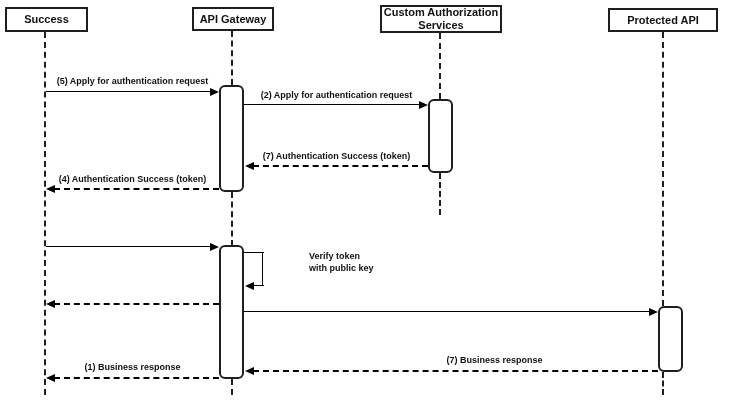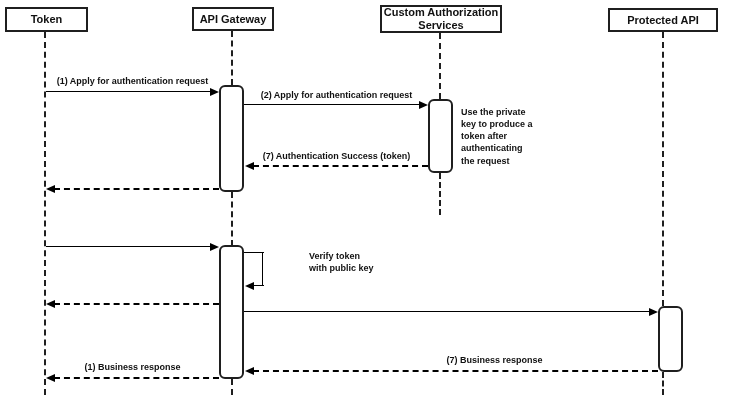--- a/index.html
+++ b/index.html
@@ -44,7 +44,7 @@
 
 <div class="canvas">
 
-  <div class="actor" style="left:5px;top:7px;width:83px;height:25px;">Token</div>
+  <div class="actor" style="left:5px;top:7px;width:83px;height:25px;">Success</div>
   <div class="actor" style="left:192px;top:7px;width:82px;height:24px;">API Gateway</div>
   <div class="actor" style="left:380px;top:5px;width:122px;height:28px;">Custom Authorization
 Services</div>

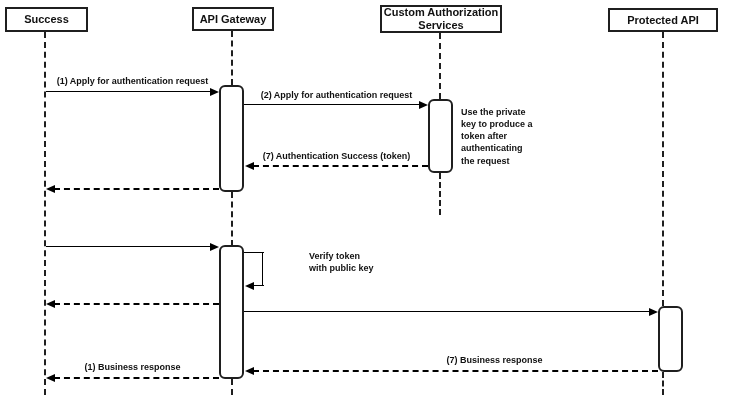--- a/index.html
+++ b/index.html
@@ -64,7 +64,7 @@
   <div class="activation" style="left:219px;top:245px;height:134px;"></div>
   <div class="activation" style="left:658px;top:306px;height:66px;"></div>
 
-  <div class="mlabel" style="left:46px;top:76px;width:173px;">(1) Apply for authentication request</div>
+  <div class="mlabel" style="left:46px;top:76px;width:173px;">(5) Apply for authentication request</div>
   <div class="mline solid" style="left:46px;top:91px;width:165px;"></div>
   <div class="arr right" style="left:210px;top:88px;"></div>
 

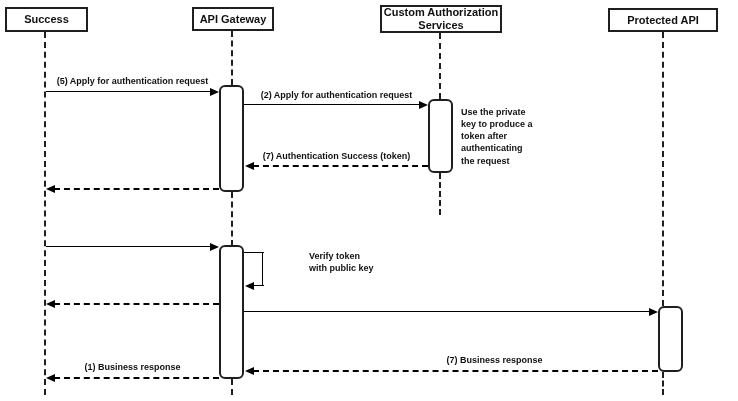--- a/index.html
+++ b/index.html
@@ -79,11 +79,6 @@
   <div class="mline dashed" style="left:54px;top:188px;width:165px;"></div>
   <div class="arr left" style="left:46px;top:185px;"></div>
 
-  <div class="note-text" style="left:461px;top:106px;width:90px;">Use the private
-key to produce a
-token after
-authenticating
-the request</div>
 
   <div class="mline solid" style="left:46px;top:246px;width:165px;"></div>
   <div class="arr right" style="left:210px;top:243px;"></div>

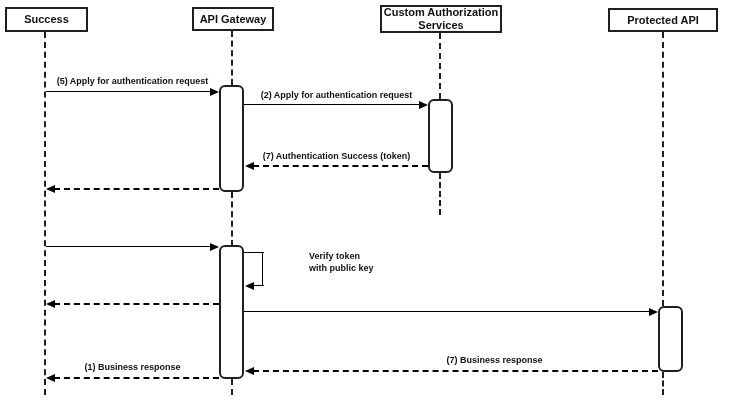--- a/index.html
+++ b/index.html
@@ -76,6 +76,7 @@
   <div class="mline dashed" style="left:253px;top:165px;width:175px;"></div>
   <div class="arr left" style="left:245px;top:162px;"></div>
 
+  <div class="mlabel" style="left:46px;top:174px;width:173px;">(4) Authentication Success (token)</div>
   <div class="mline dashed" style="left:54px;top:188px;width:165px;"></div>
   <div class="arr left" style="left:46px;top:185px;"></div>
 

